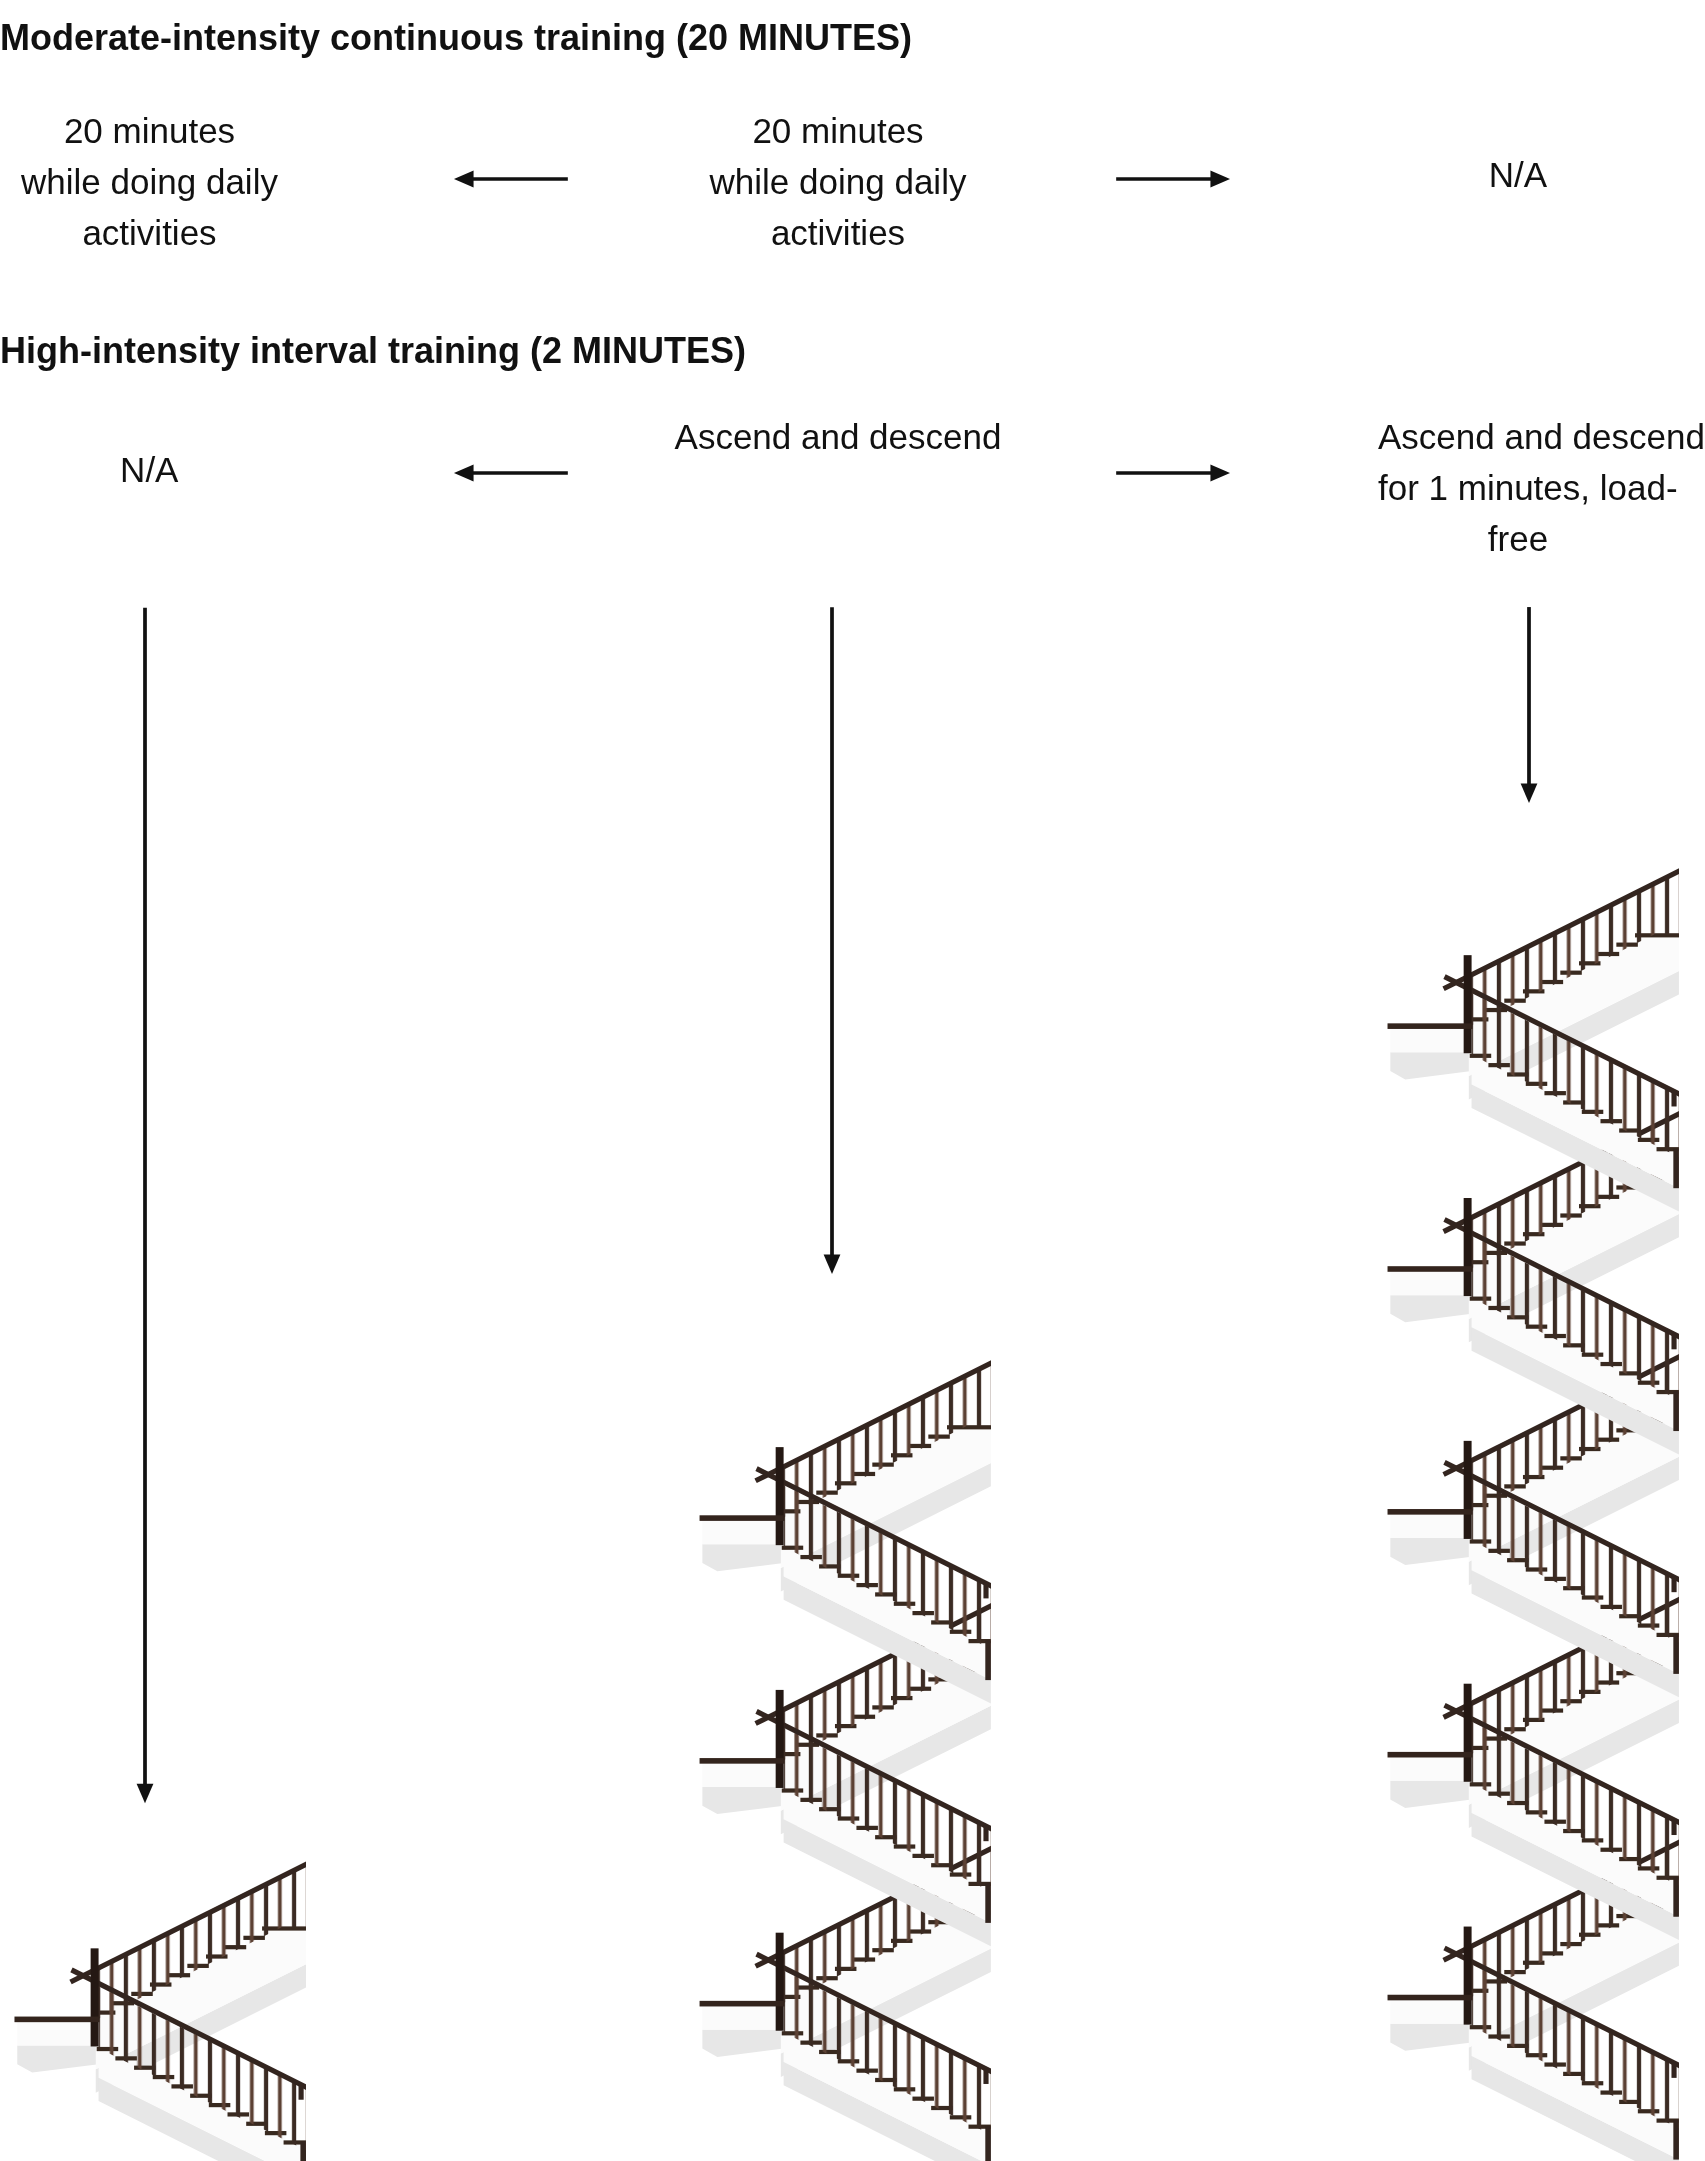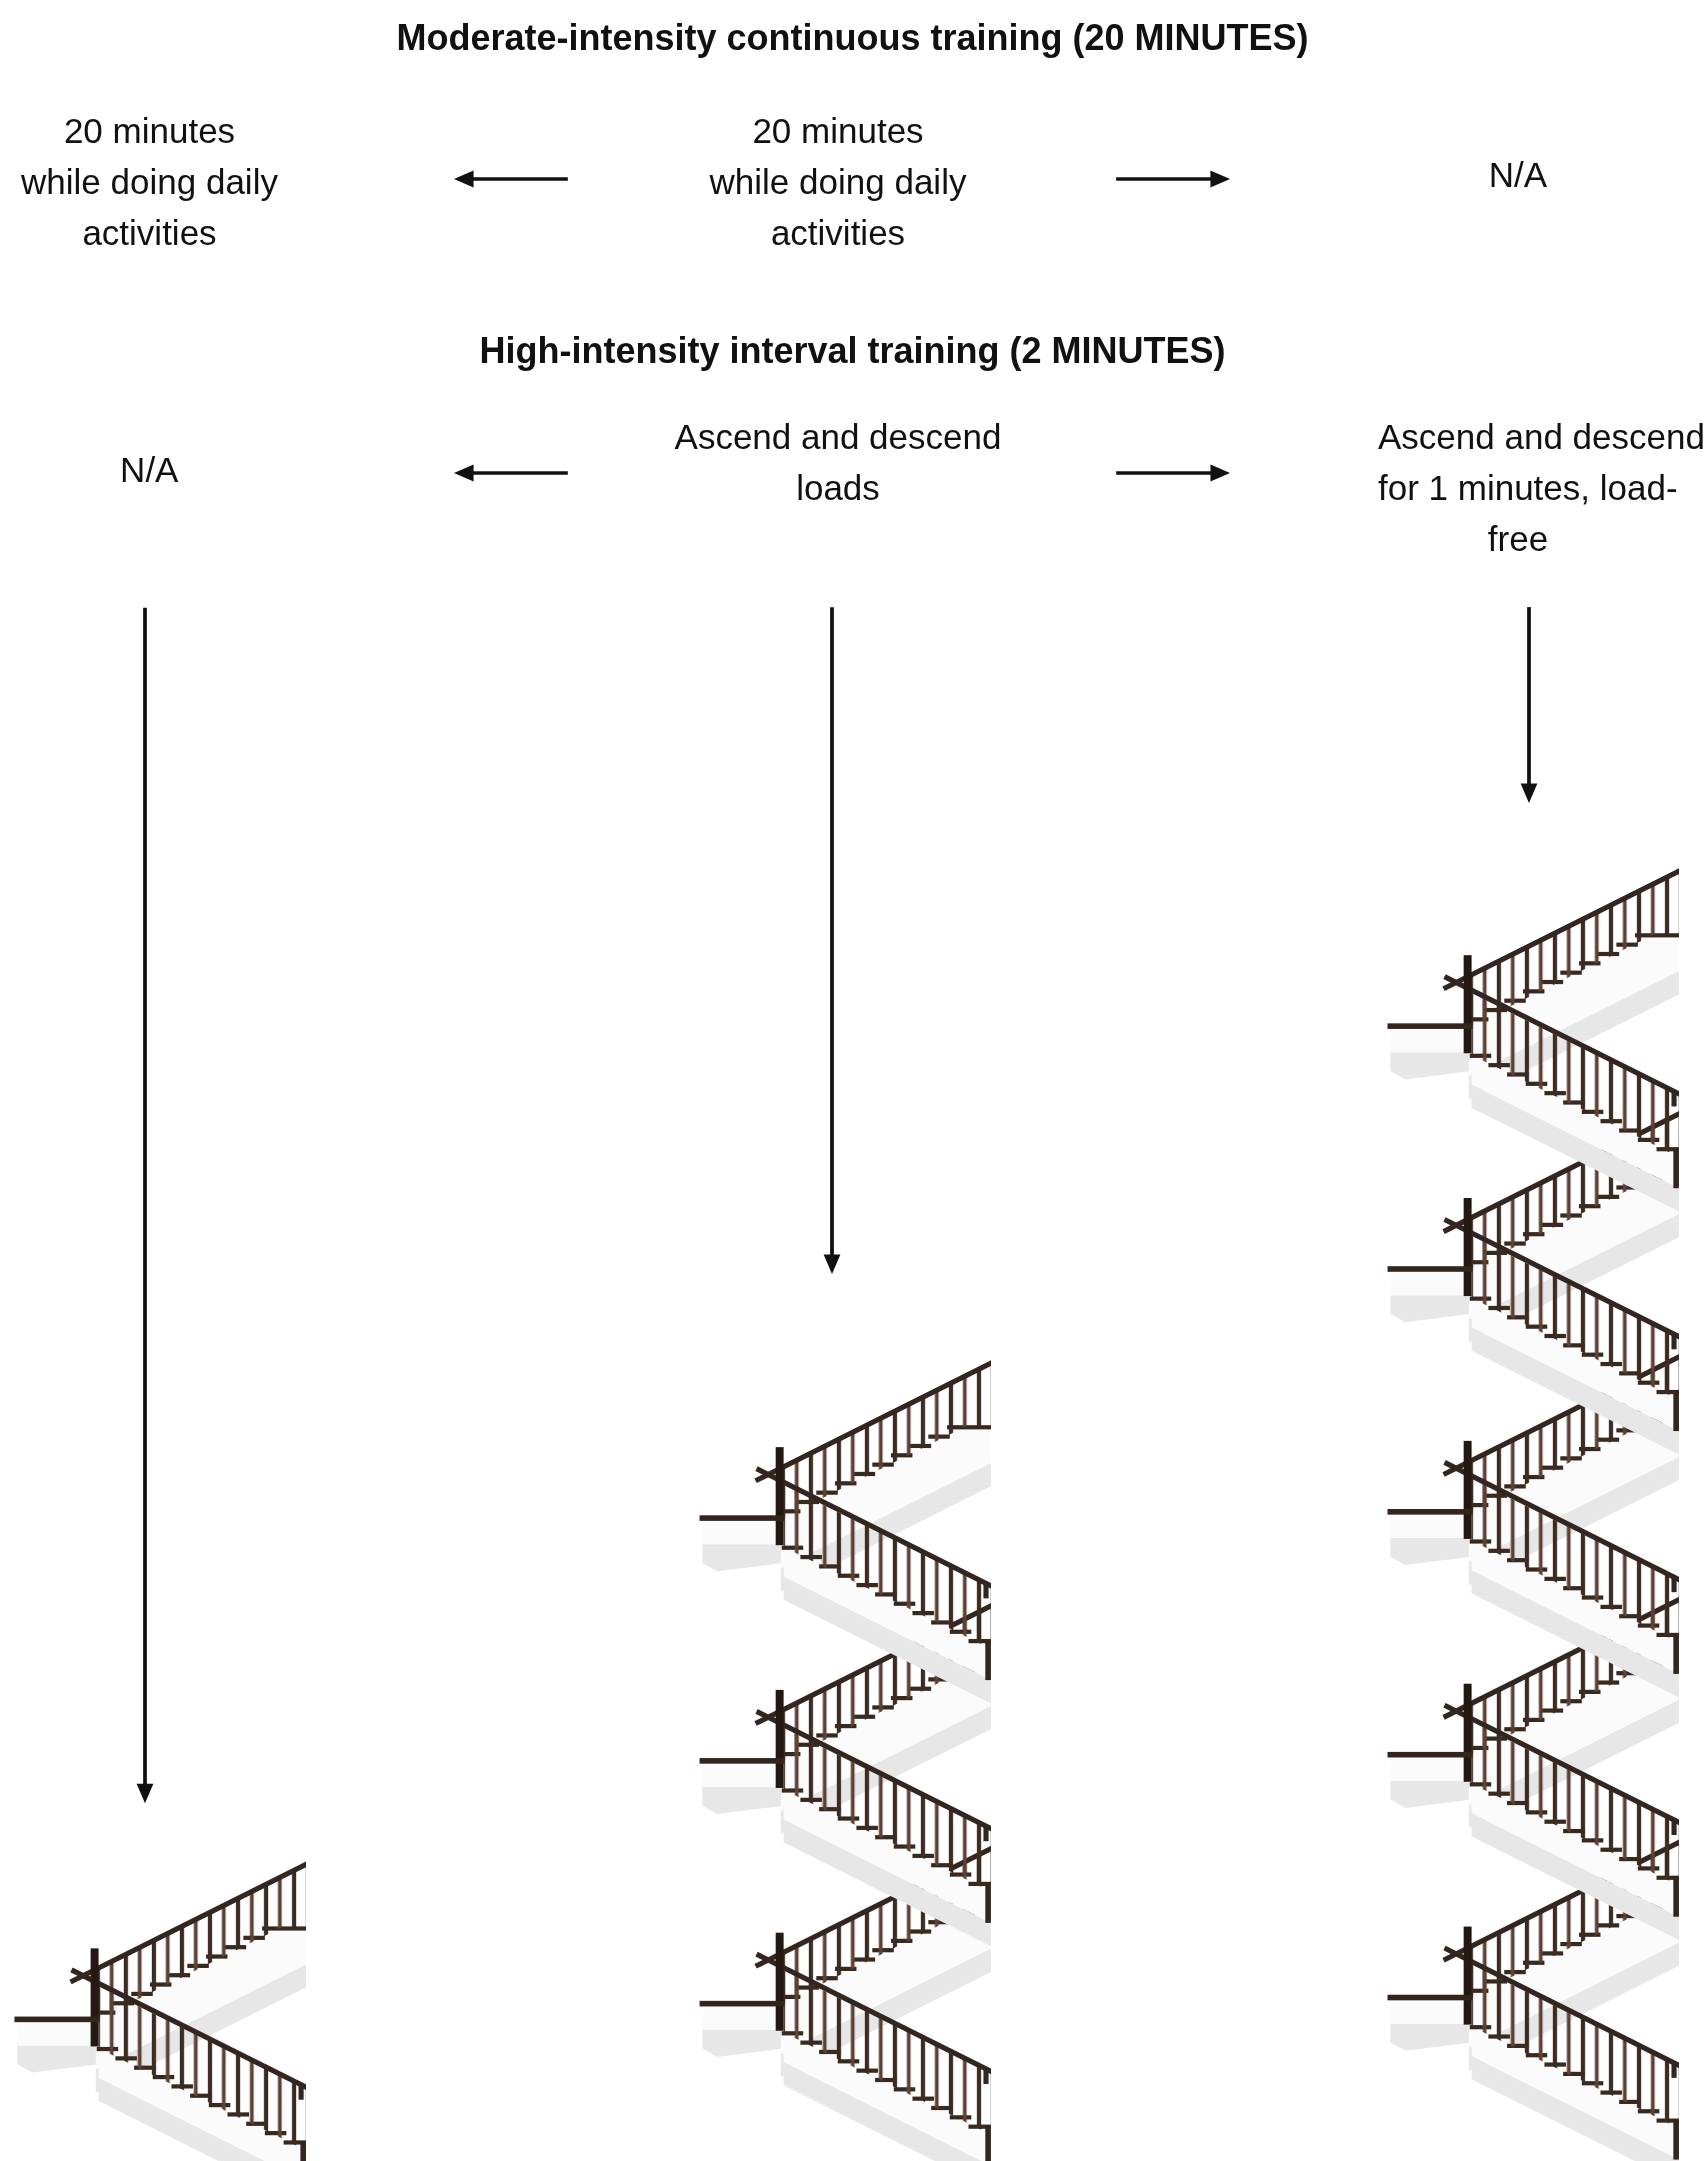--- a/index.html
+++ b/index.html
@@ -10,7 +10,7 @@
     color:var(--text,#111111);
   }
   .section-title{
-    position:absolute;left:0;width:1705px;text-align:center;
+    position:absolute;left:0;width:1705px;text-align:left;
     font-size:36px;font-weight:bold;line-height:47px;white-space:nowrap;
   }
   #mict-title{top:14px;}

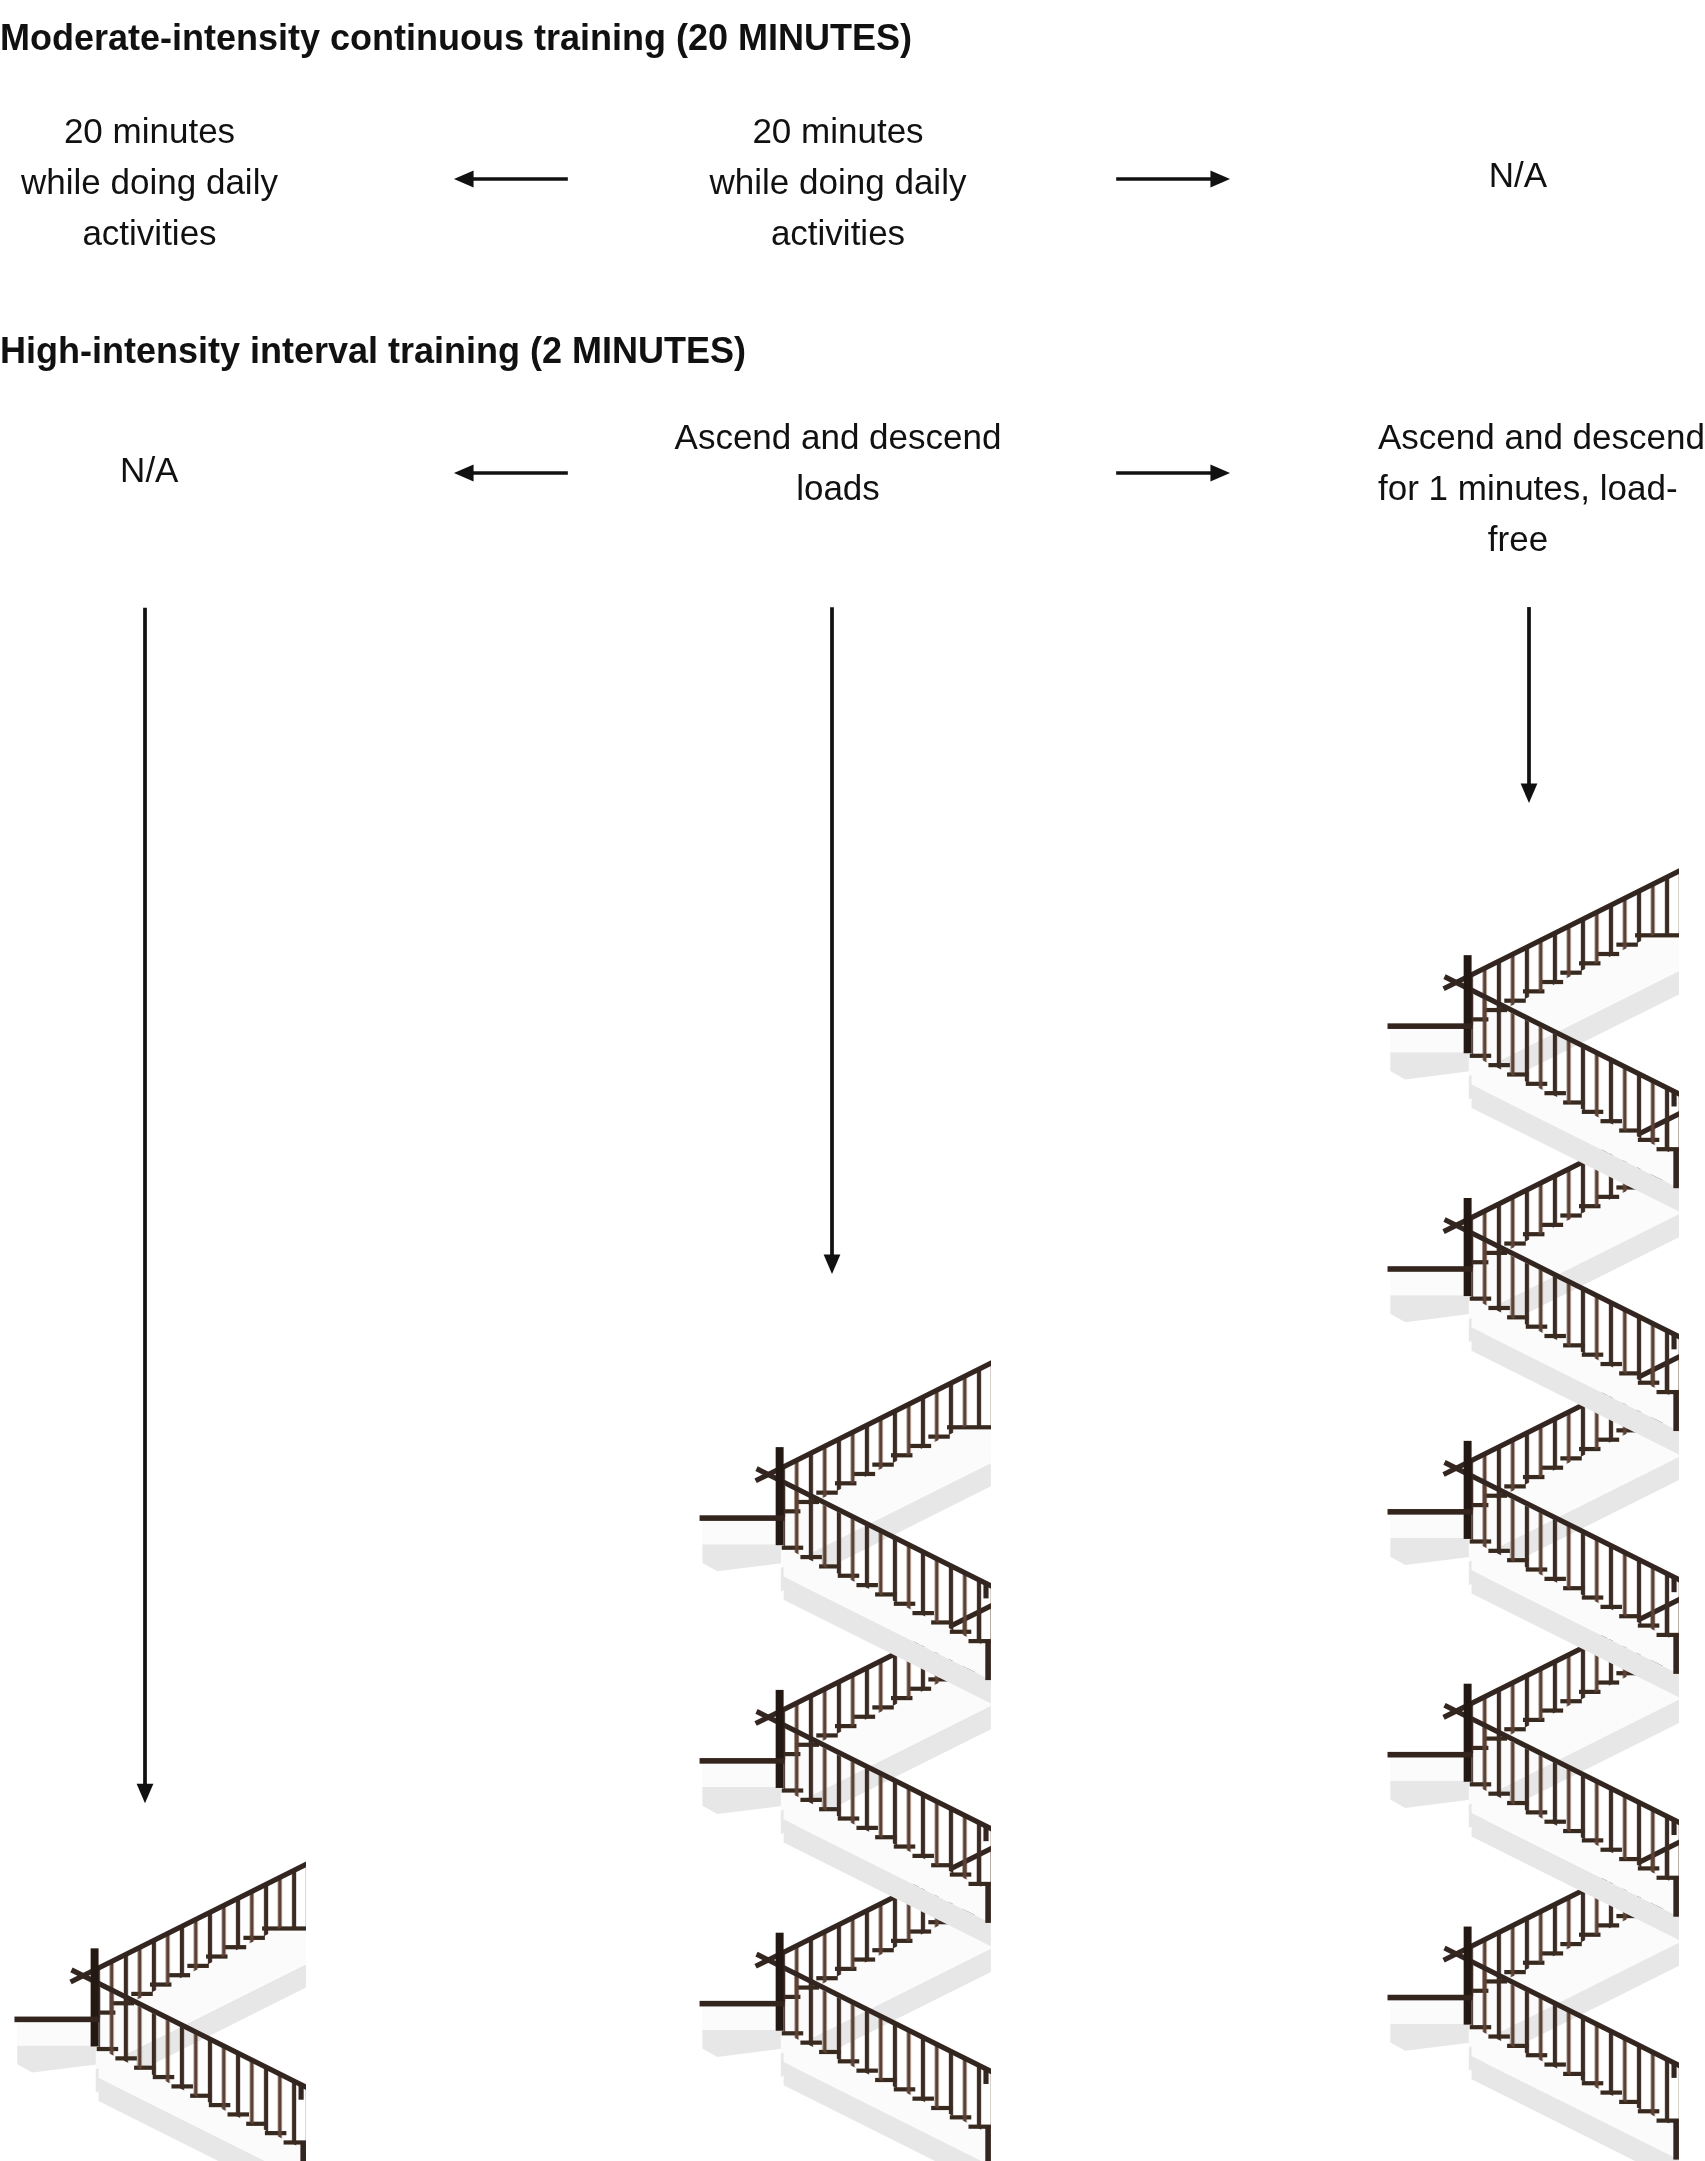--- a/index.html
+++ b/index.html
@@ -130,7 +130,6 @@
 </div>
 <div class="cell" id="hiit-center">
   <div class="line">Ascend and descend</div>
-  <div class="line">loads</div>
 </div>
 <div class="cell" id="hiit-right">
   <div class="line">Ascend and descend</div>

